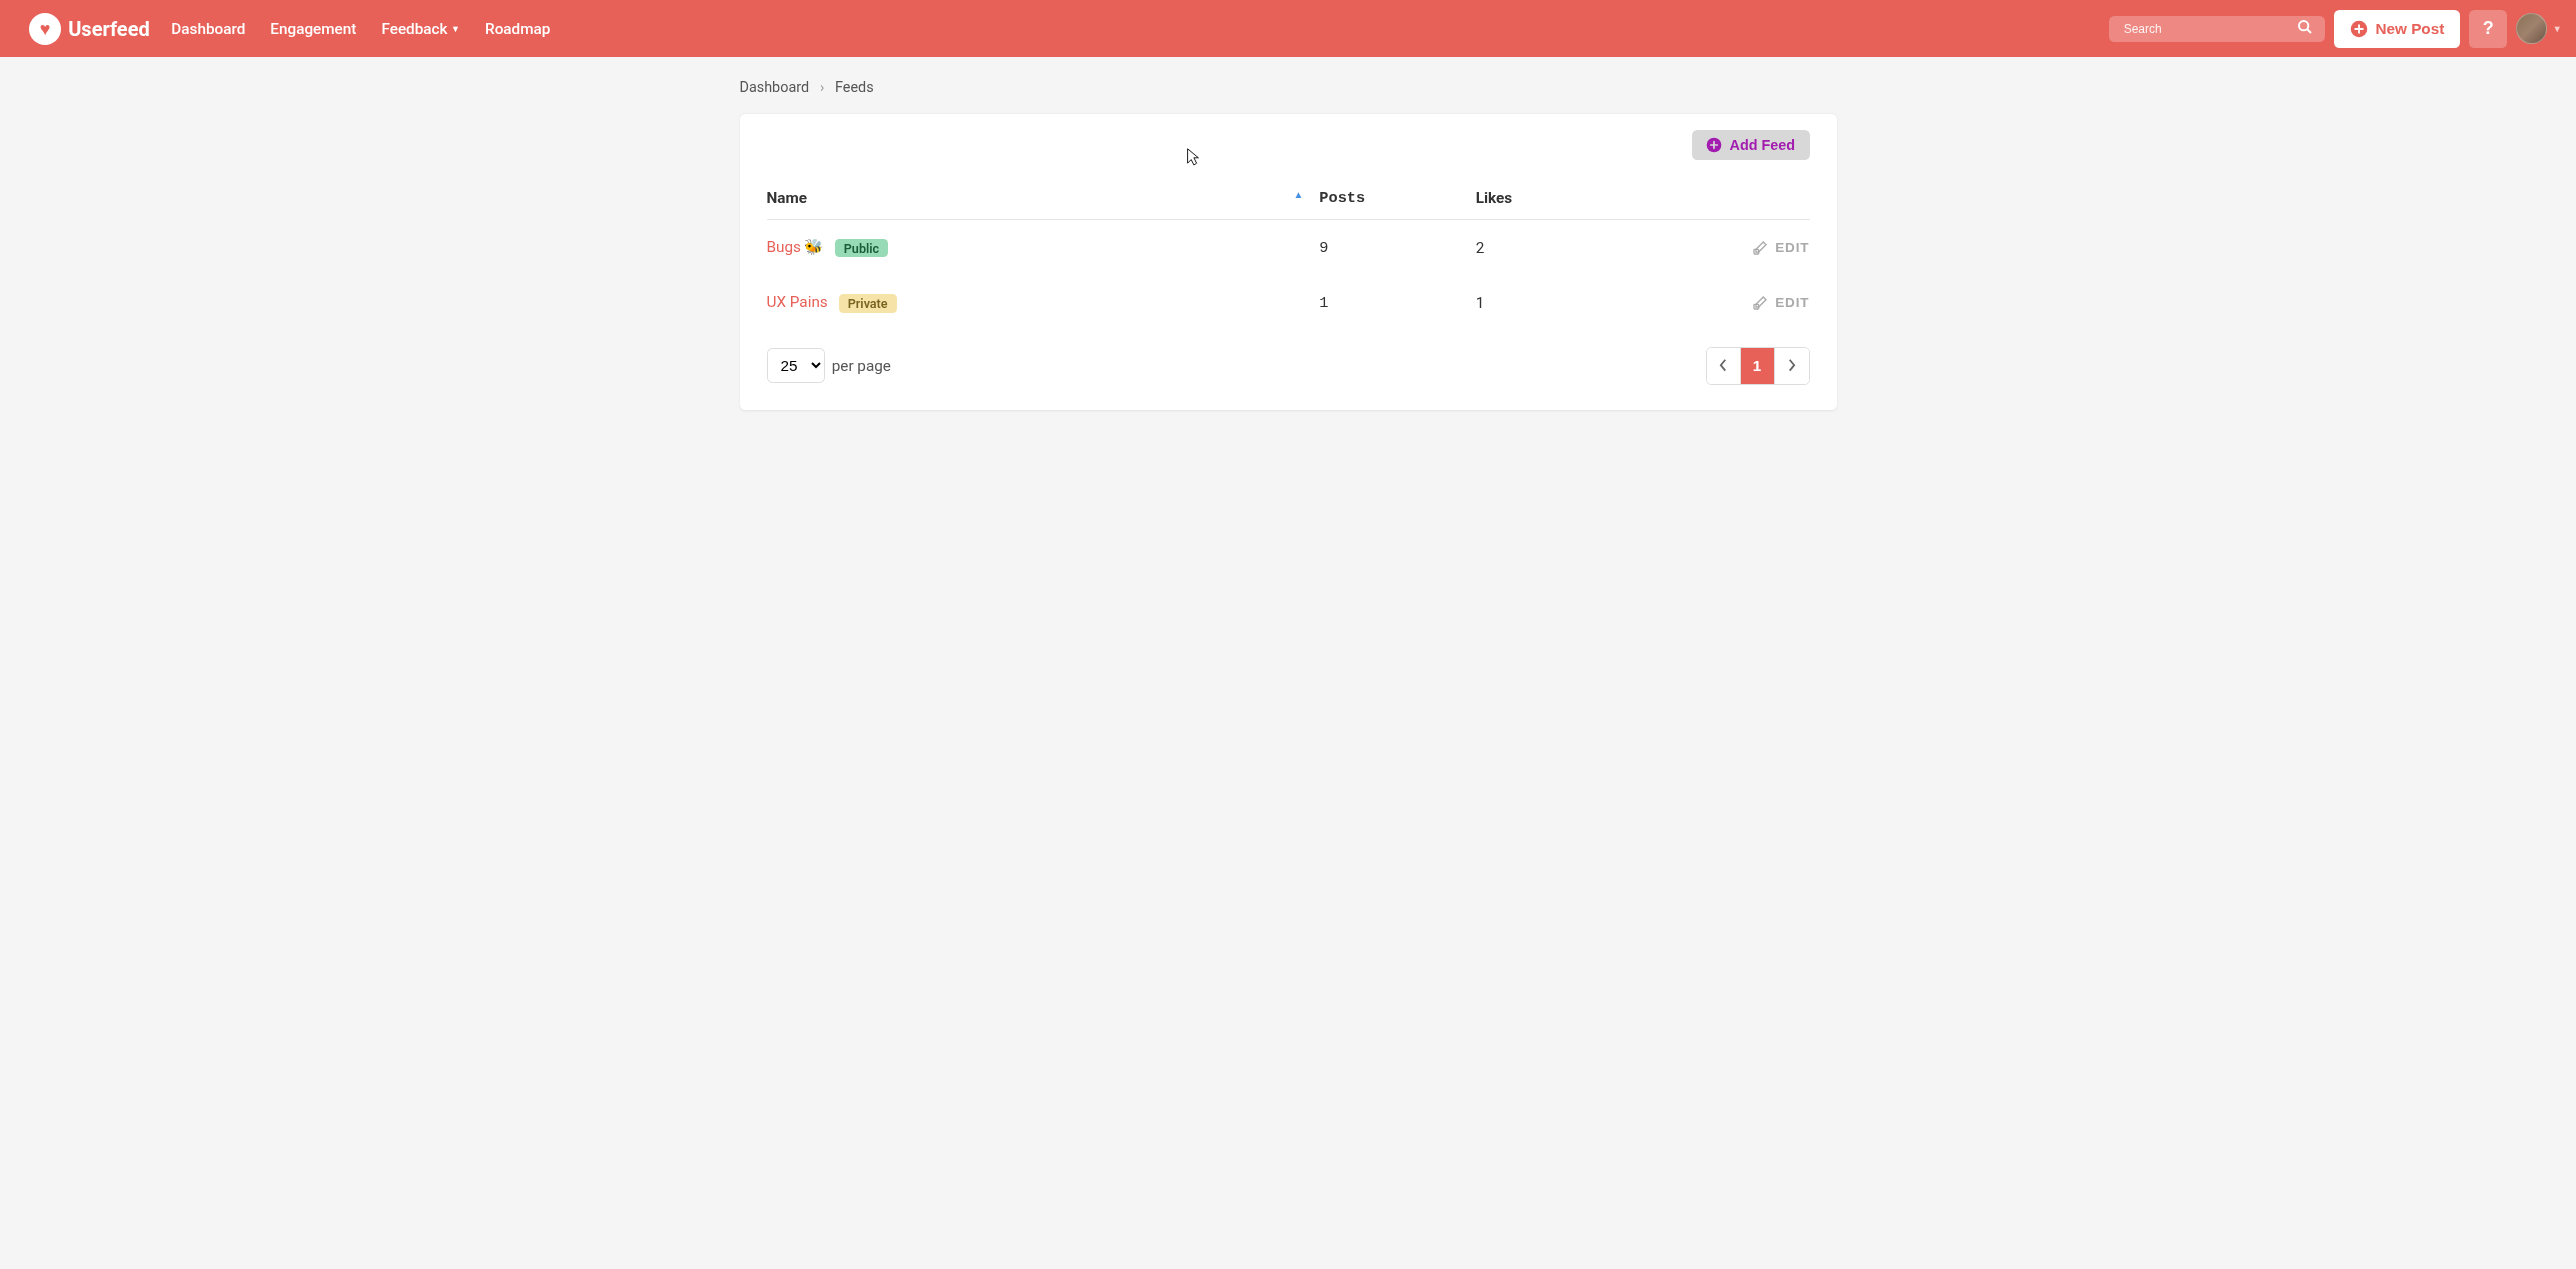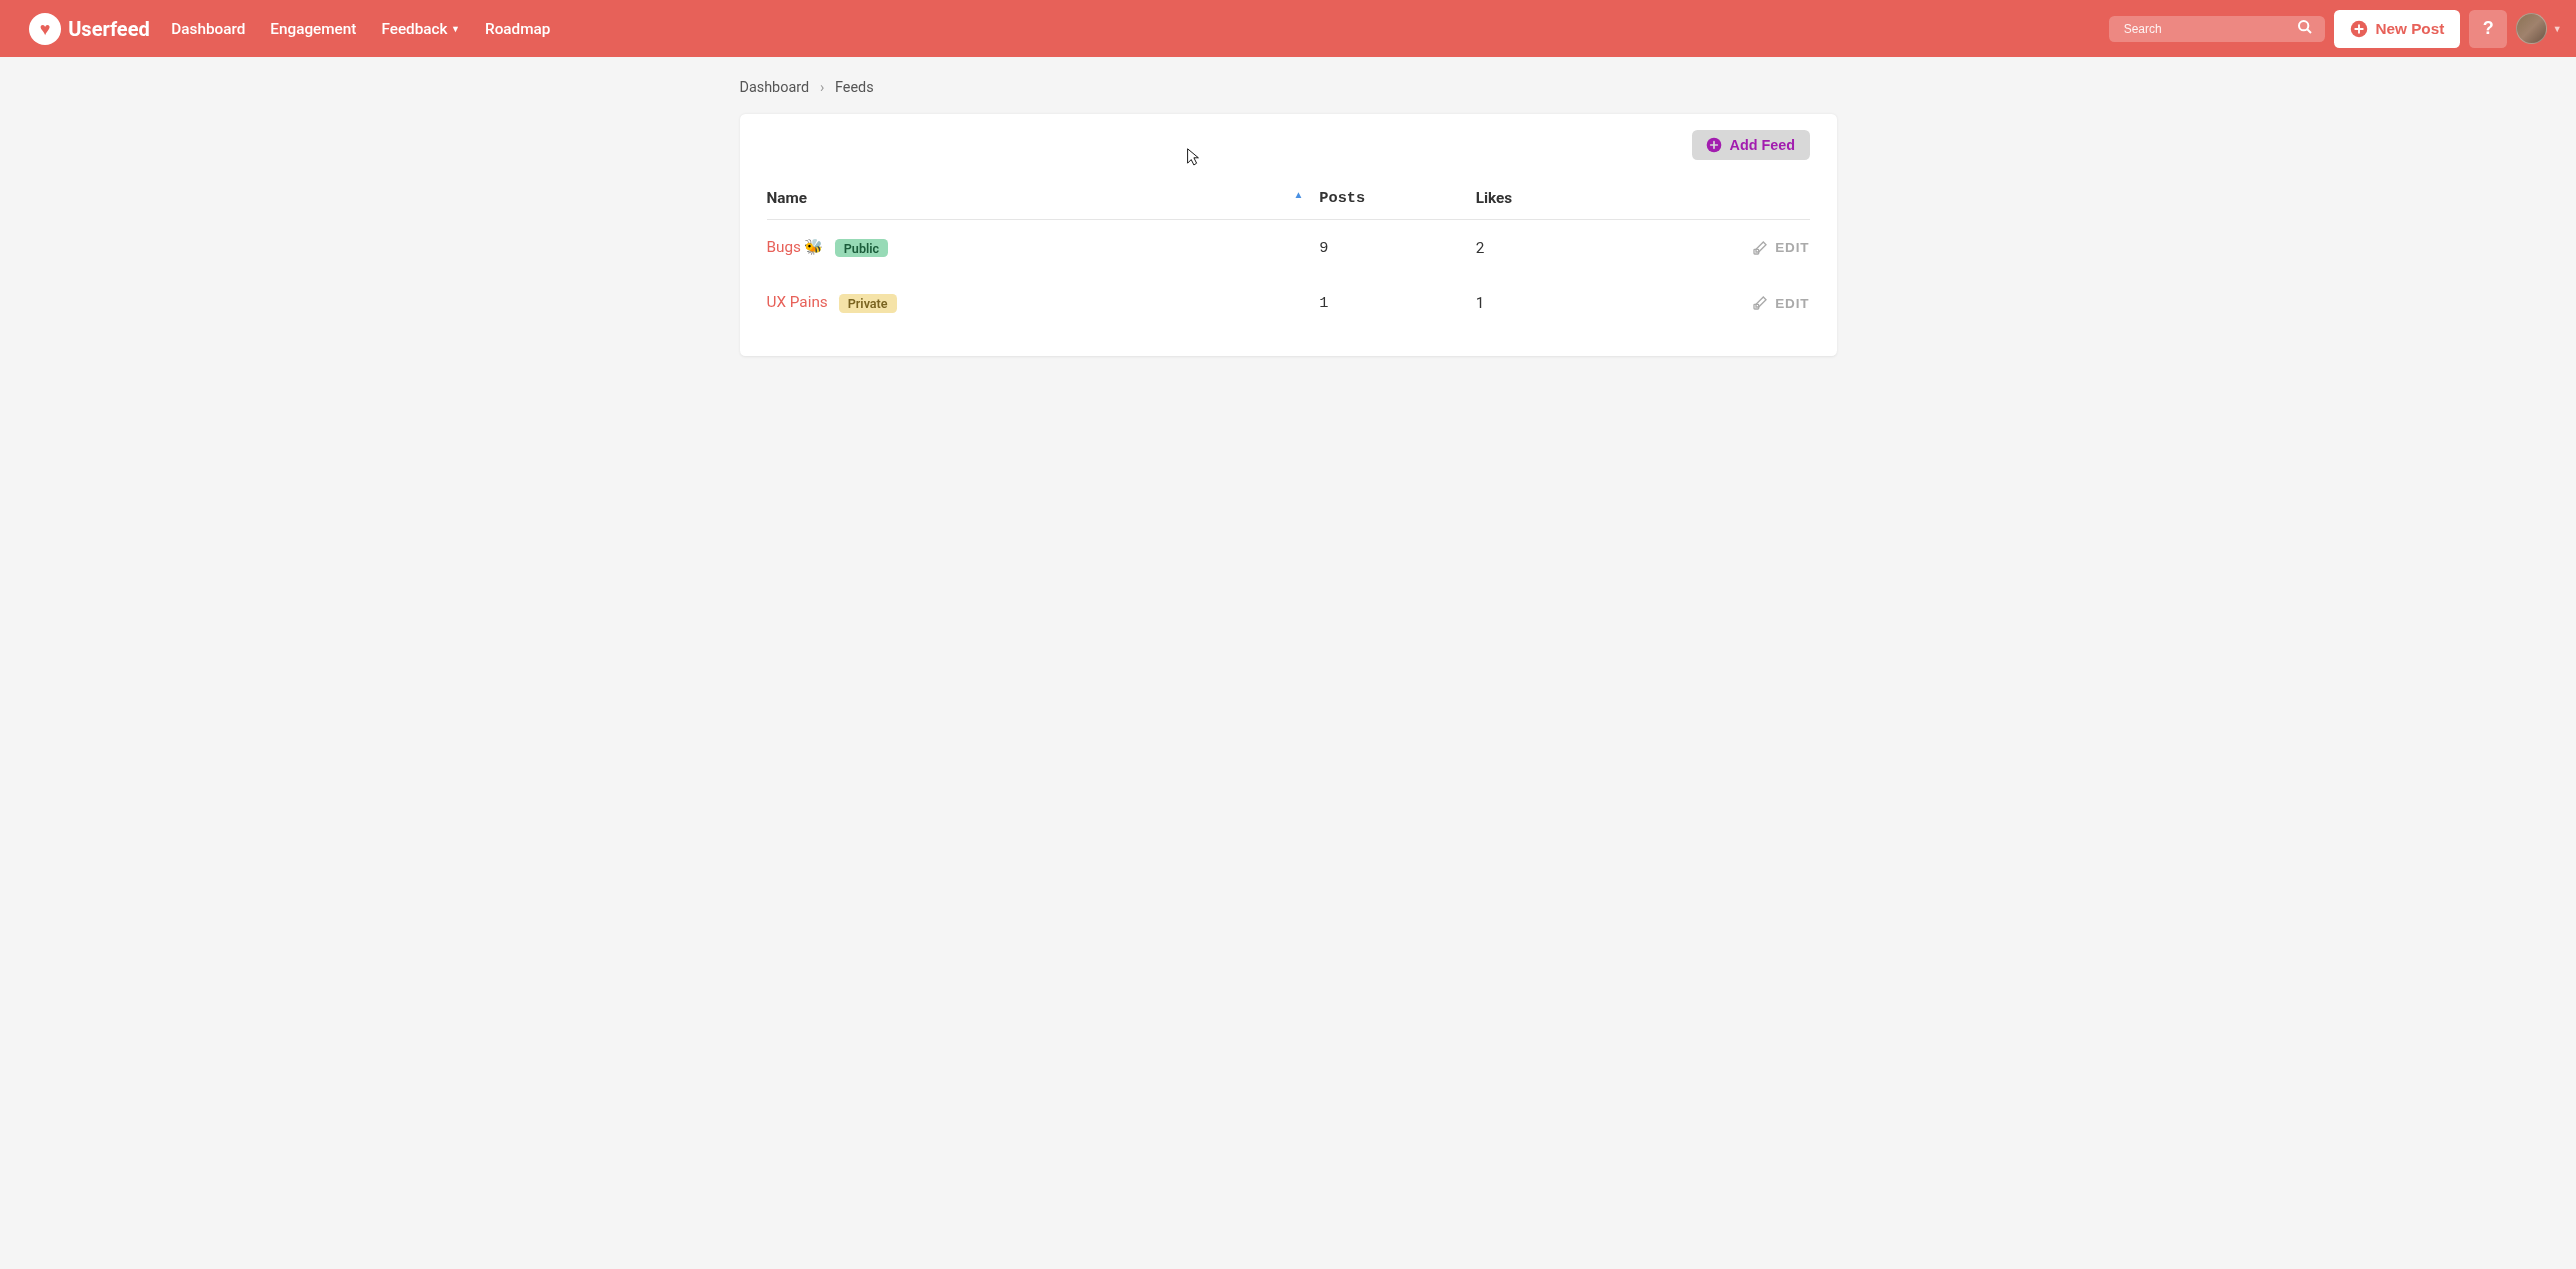--- a/index.html
+++ b/index.html
@@ -281,7 +281,6 @@
       font-weight: 700;
       letter-spacing: 0.9px;
       display: inline-flex;
-      align-items: center;
       gap: 7.2px;
       cursor: pointer;
       float: right;

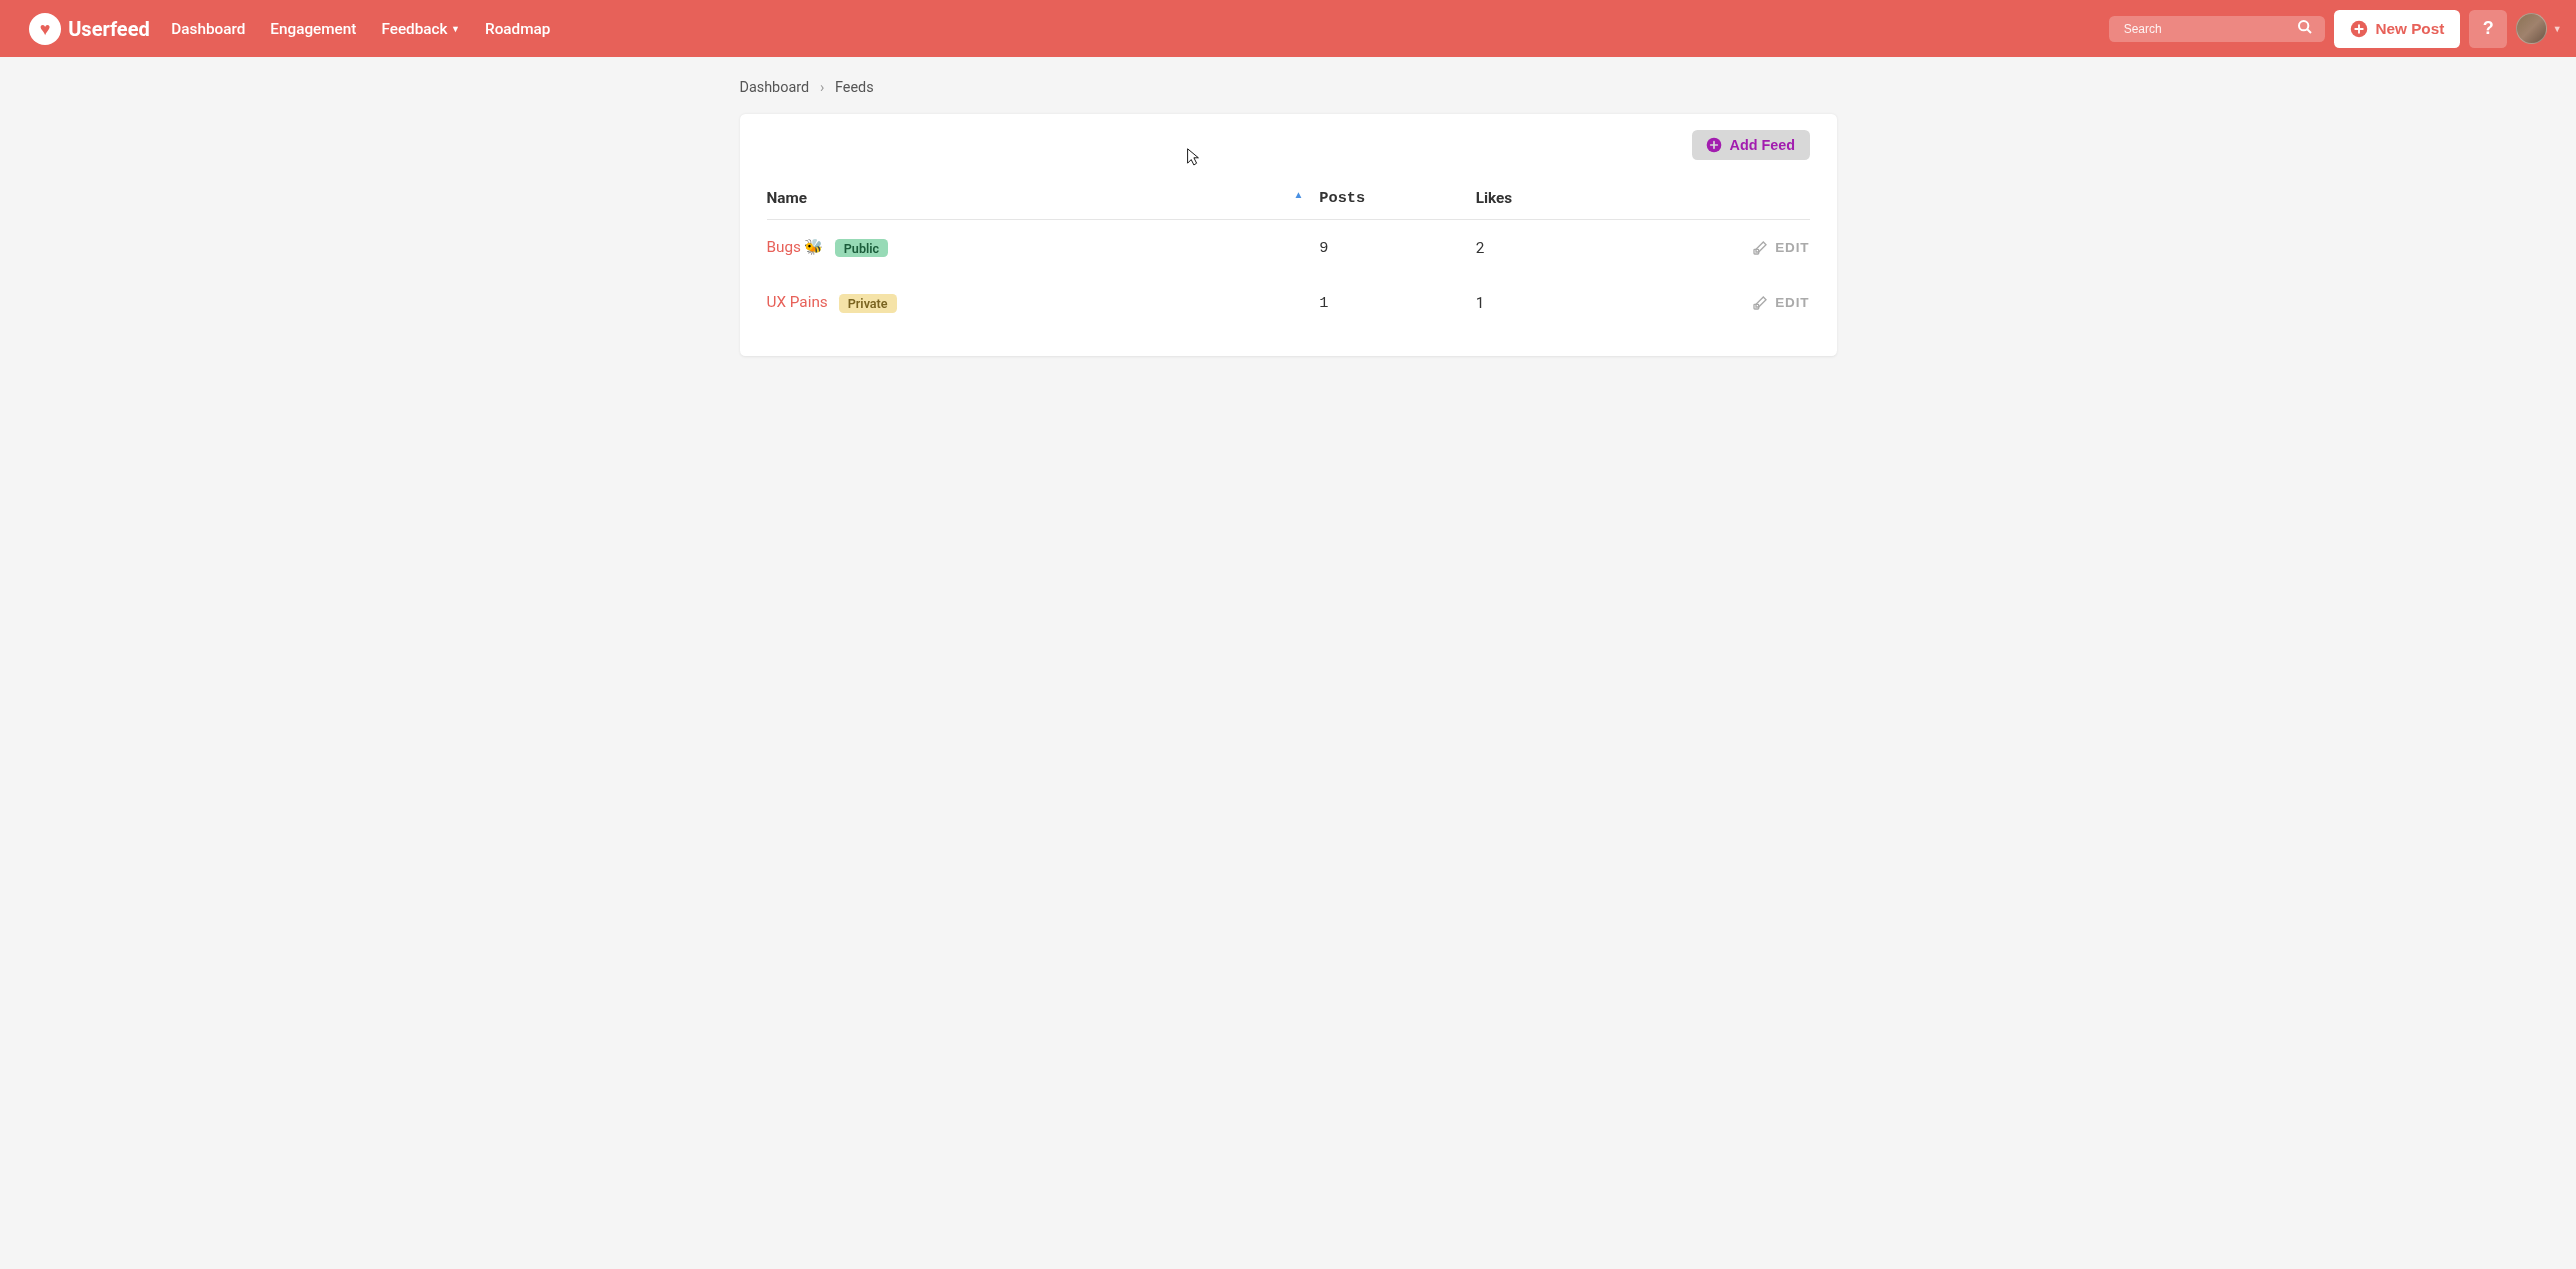--- a/index.html
+++ b/index.html
@@ -480,6 +480,28 @@
         </tbody>
     </table>
 
+    <div class="card-footer">
+      <div class="per-page-wrapper">
+        <select class="per-page-select">
+          <option>25</option>
+        </select>
+        <span>per page</span>
+      </div>
+
+      <div class="pagination">
+        <button class="page-btn">
+          <svg class="chevron-svg" viewBox="0 0 10 16" fill="none" stroke="currentColor" stroke-width="2">
+              <polyline points="7,2 2,8 7,14"></polyline>
+            </svg>
+        </button>
+        <button class="page-btn active">1</button>
+        <button class="page-btn">
+          <svg class="chevron-svg" viewBox="0 0 10 16" fill="none" stroke="currentColor" stroke-width="2">
+              <polyline points="3,2 8,8 3,14"></polyline>
+            </svg>
+        </button>
+      </div>
+    </div>
   </div>
 </div>
 

